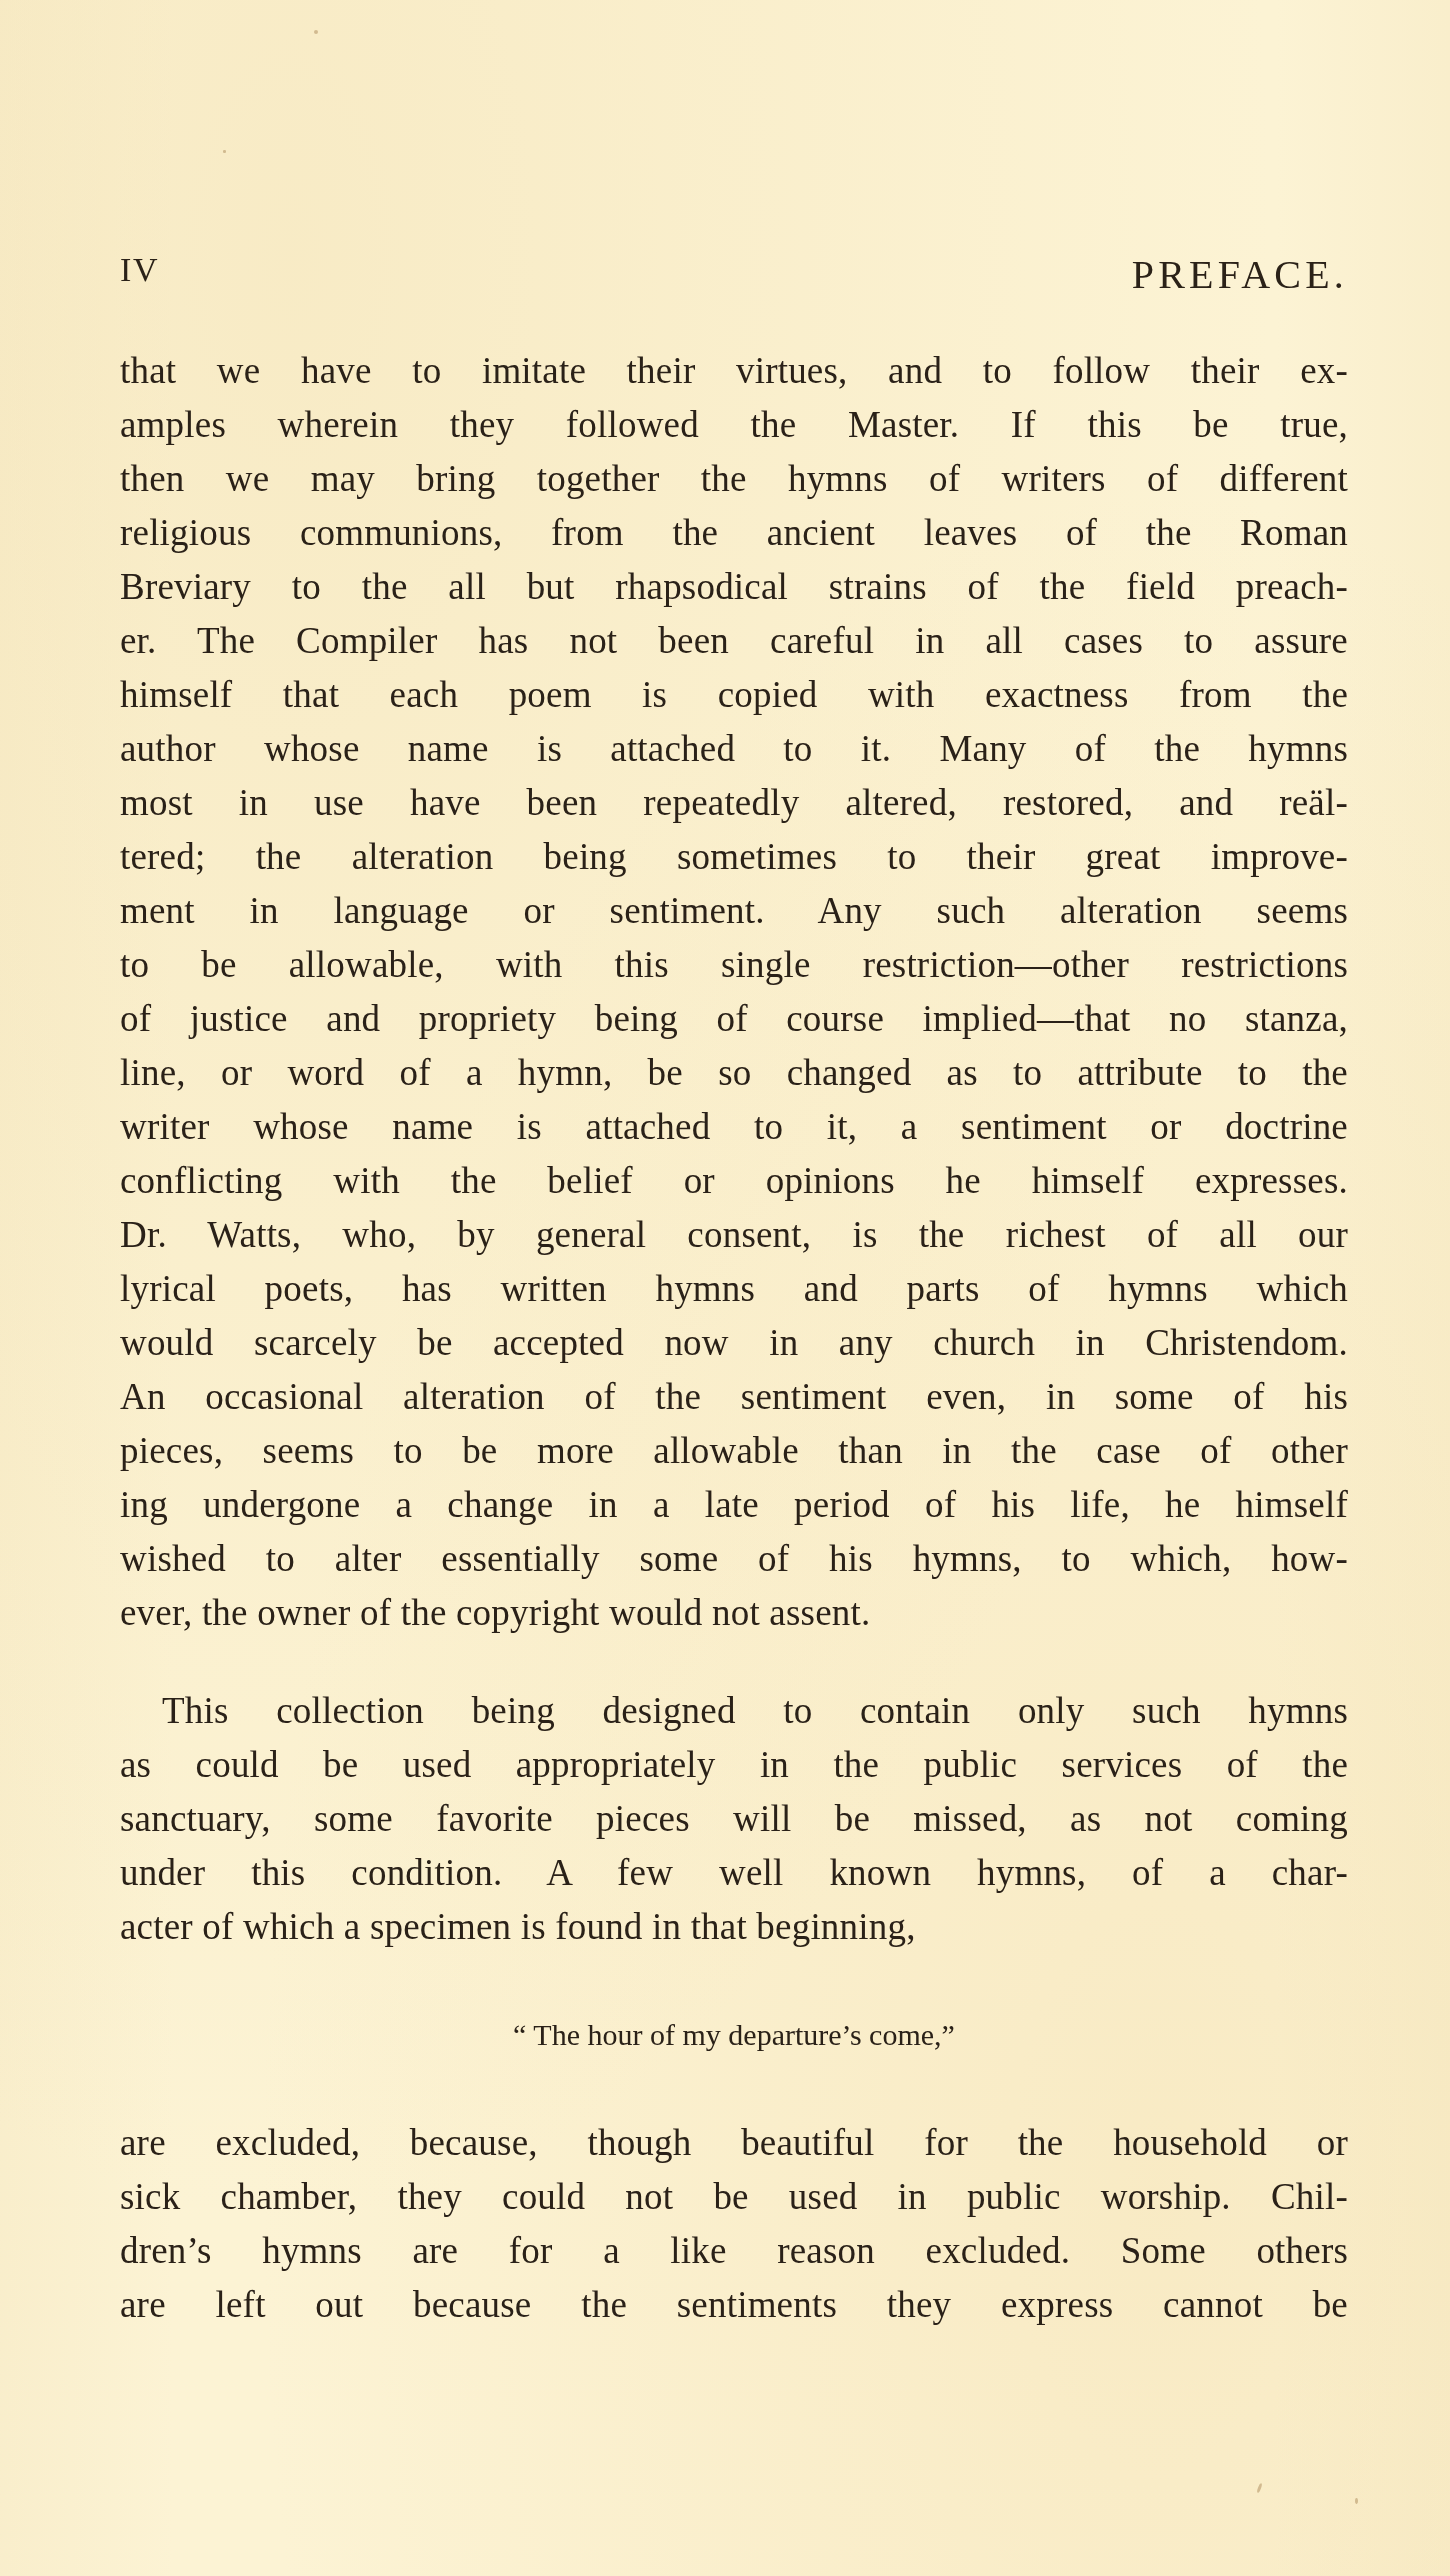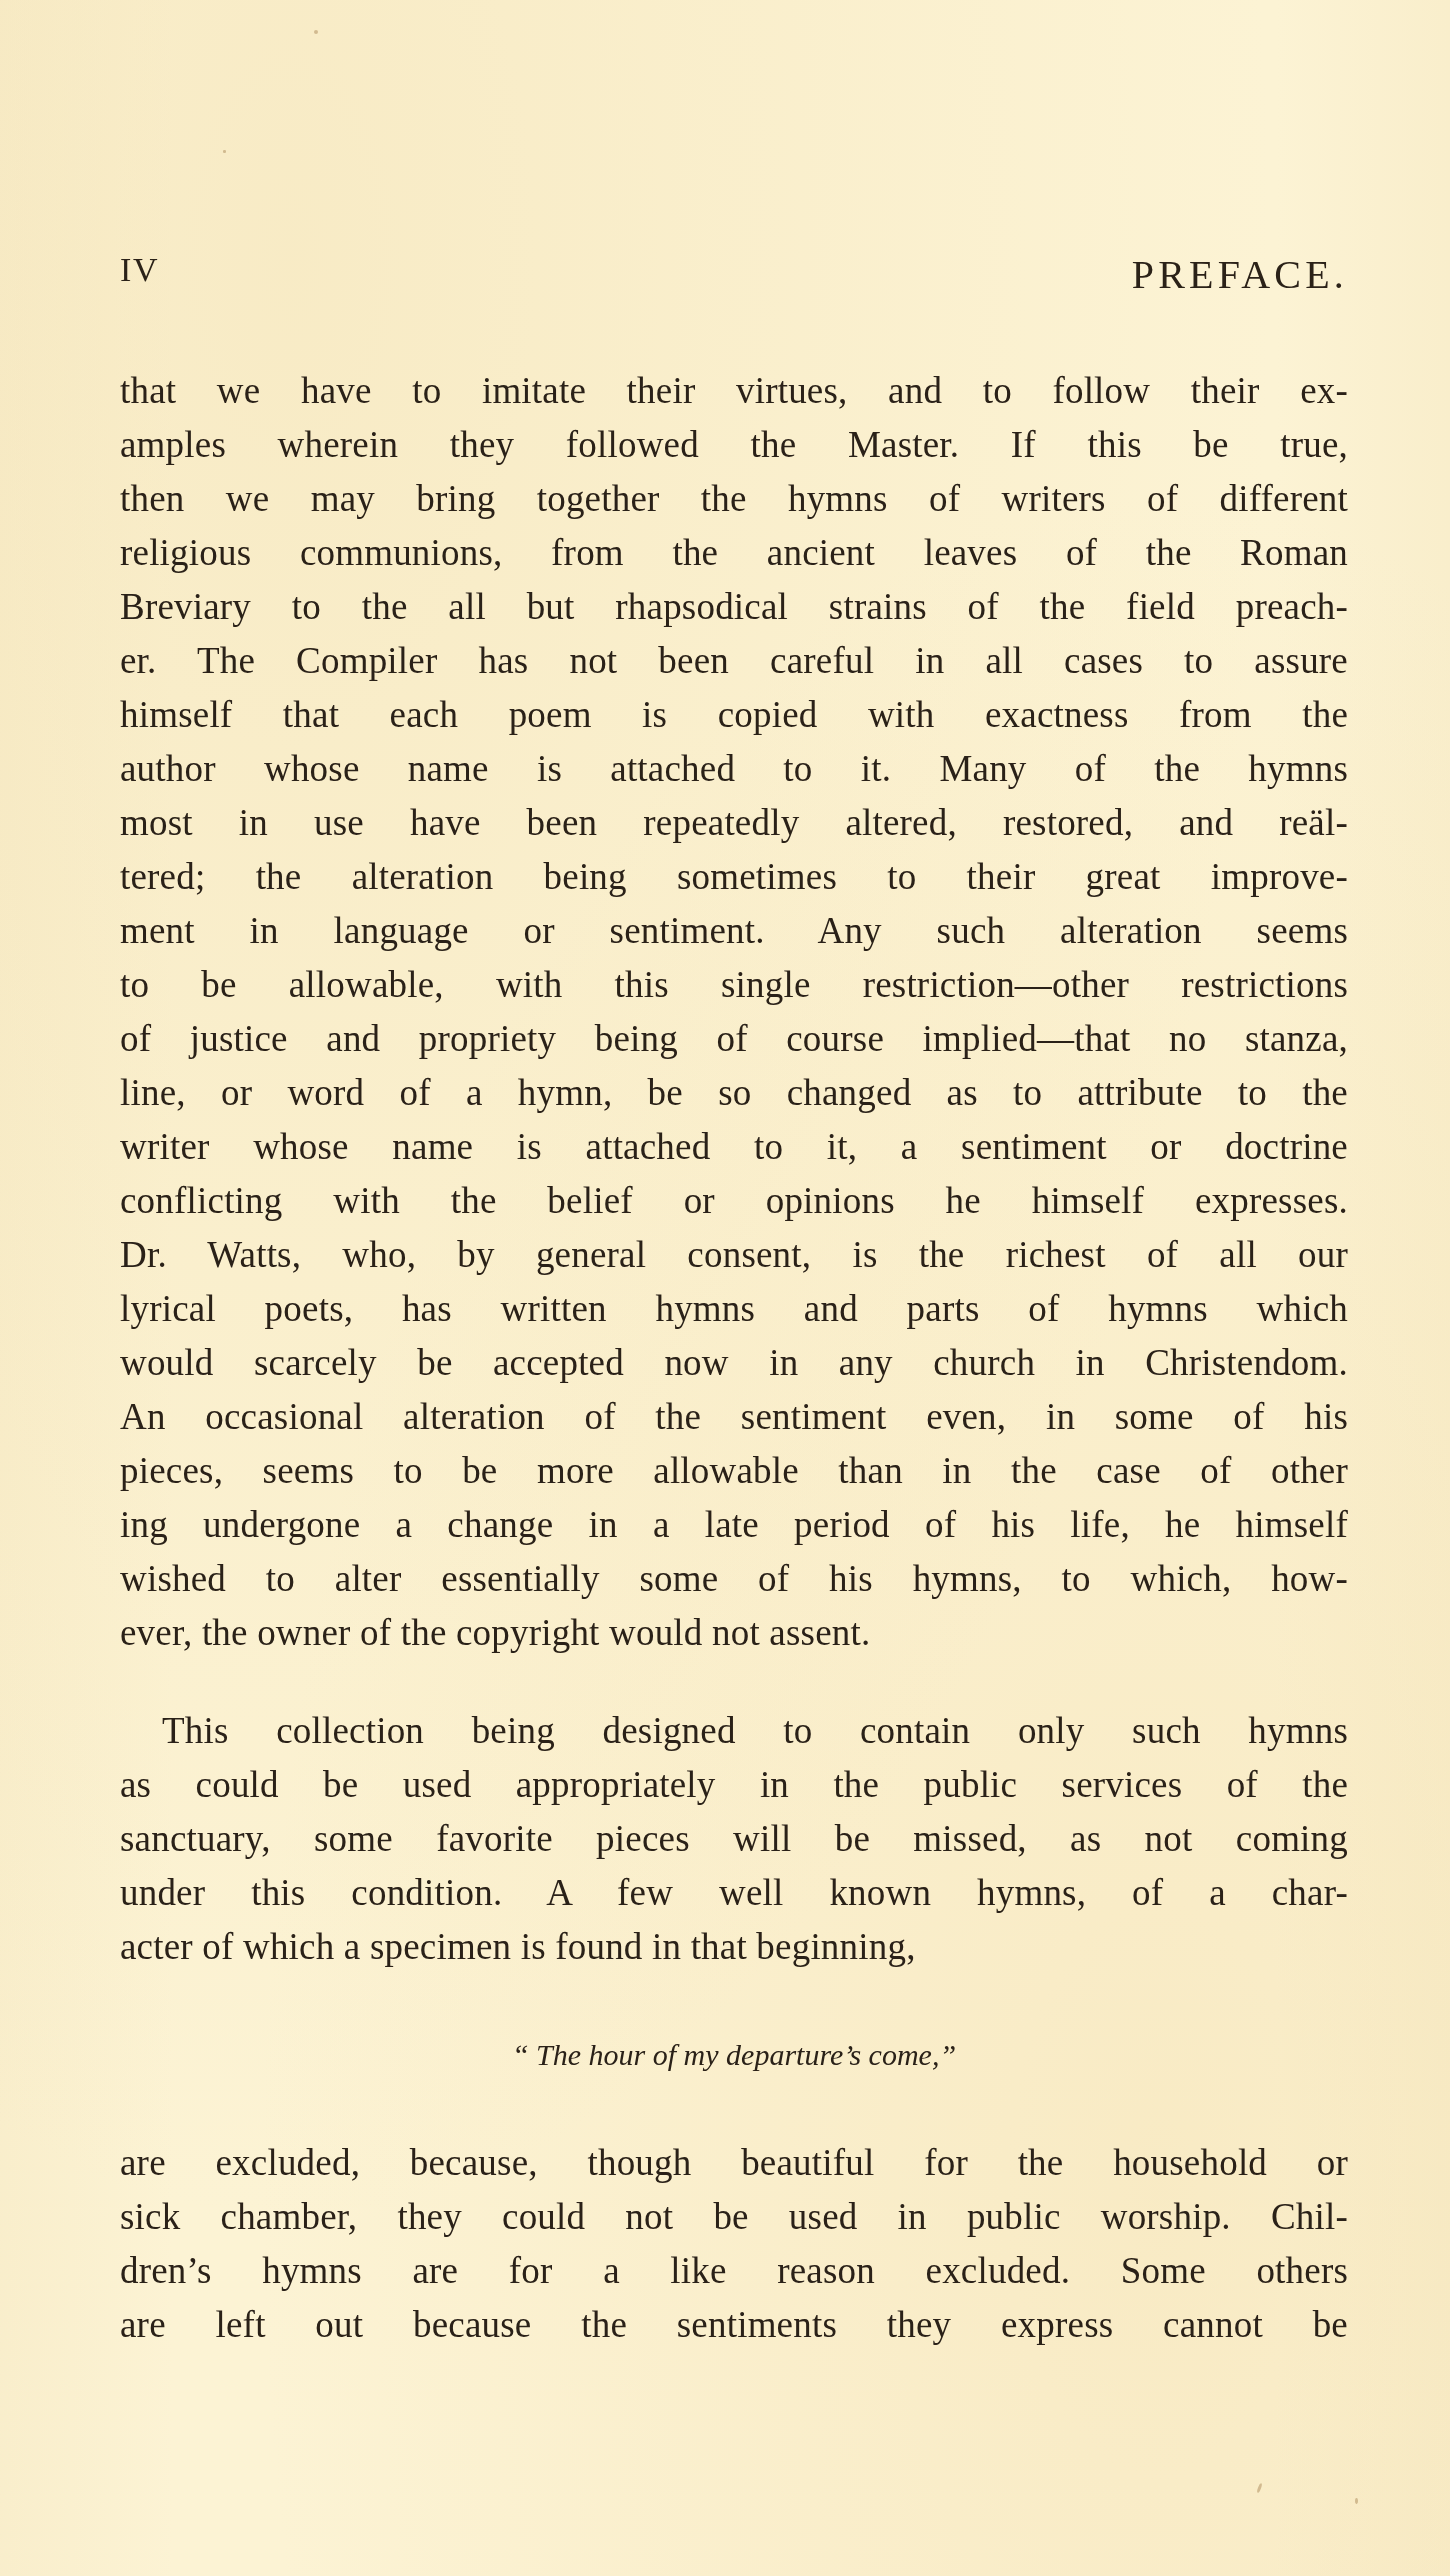--- a/index.html
+++ b/index.html
@@ -56,7 +56,7 @@
   .body-text {
     position: absolute;
     left: 120px;
-    top: 364px;
+    top: 344px;
     width: 1228px;
   }
   .line {

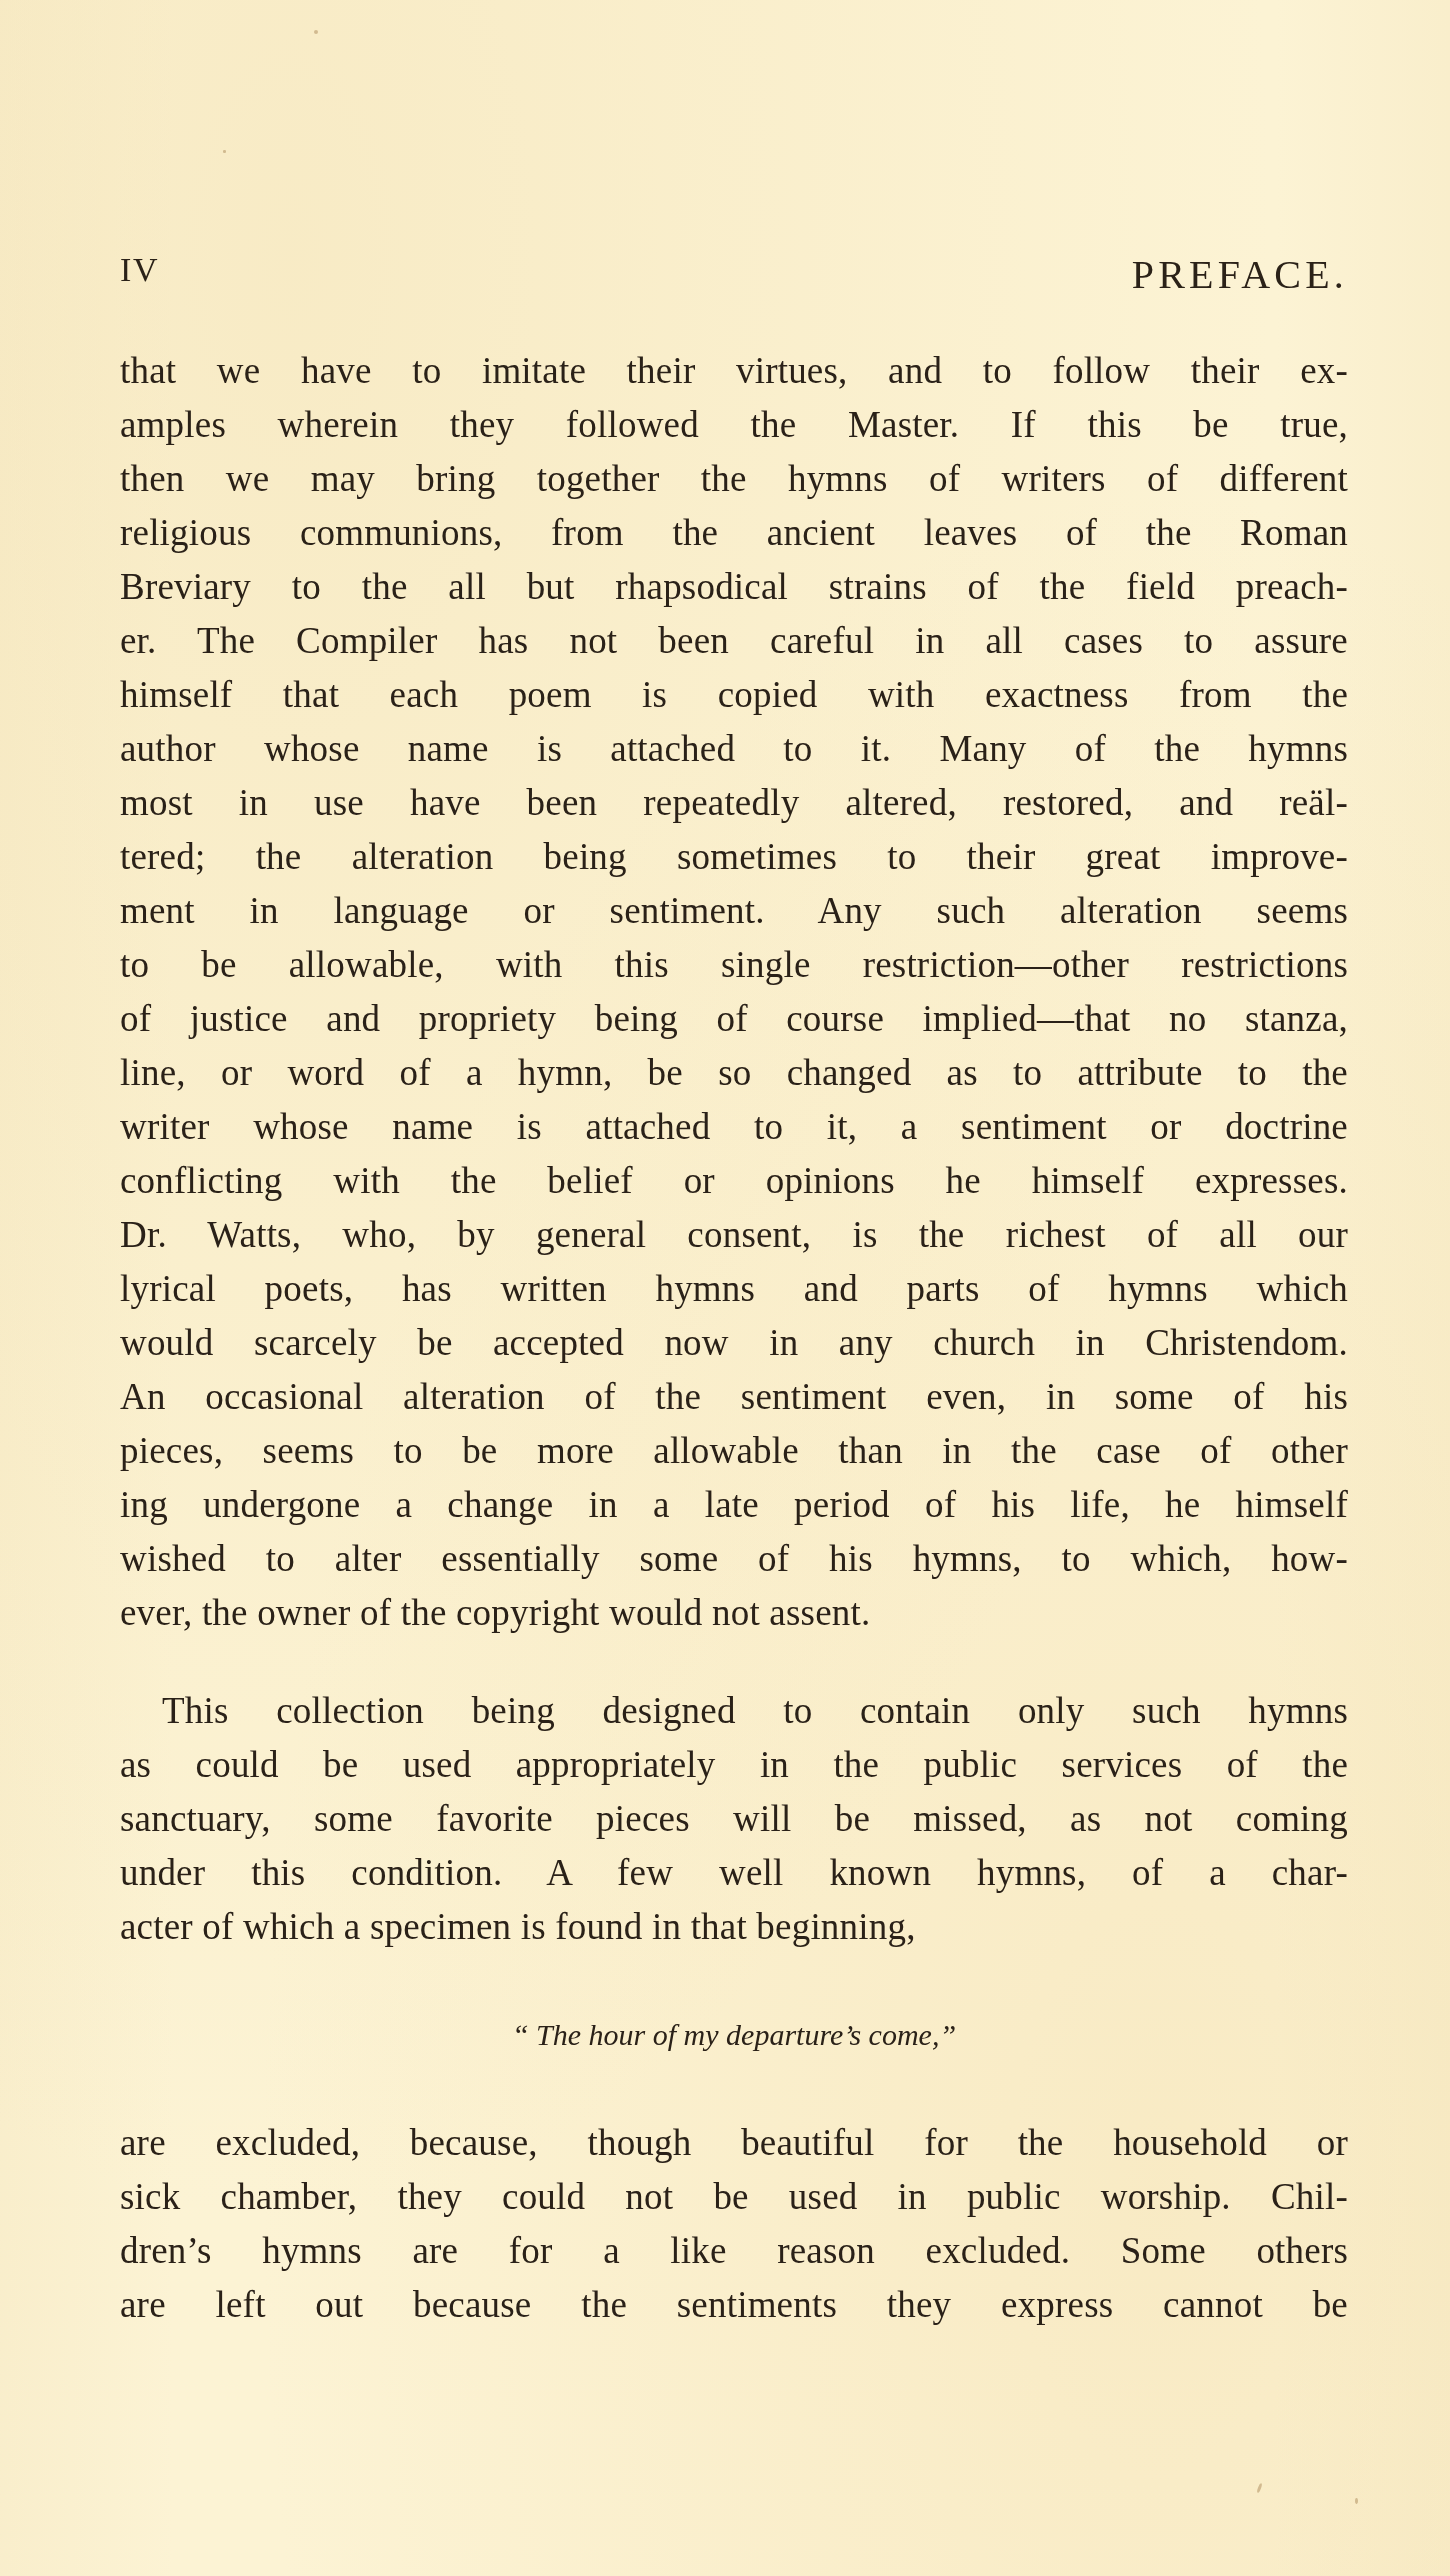--- a/index.html
+++ b/index.html
@@ -83,7 +83,6 @@
     line-height: 162px;
     text-align: center;
     font-family: "Liberation Serif", serif;
-    font-style: italic;
     font-size: 30px;
     color: #2a2118;
   }

